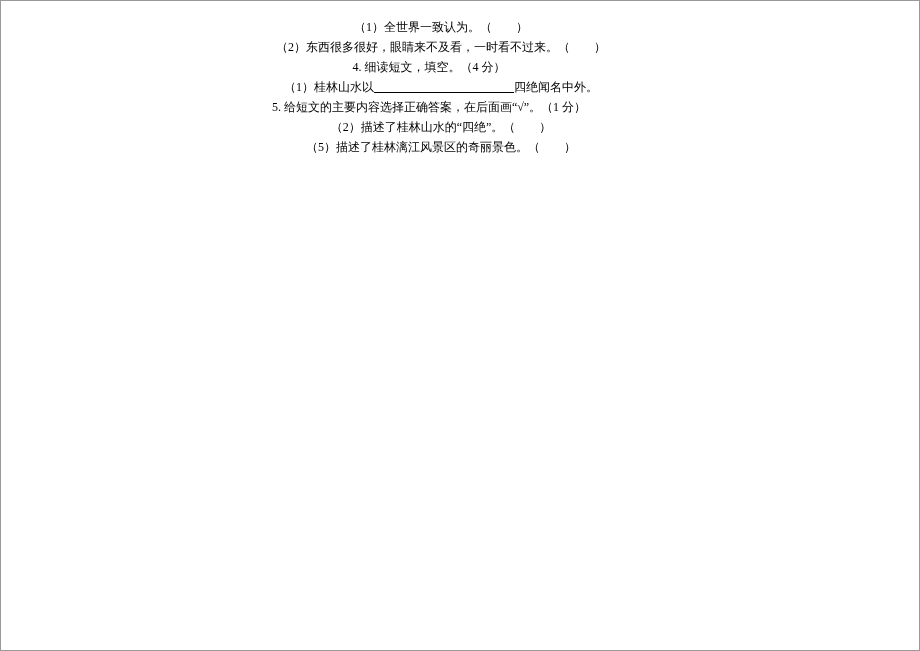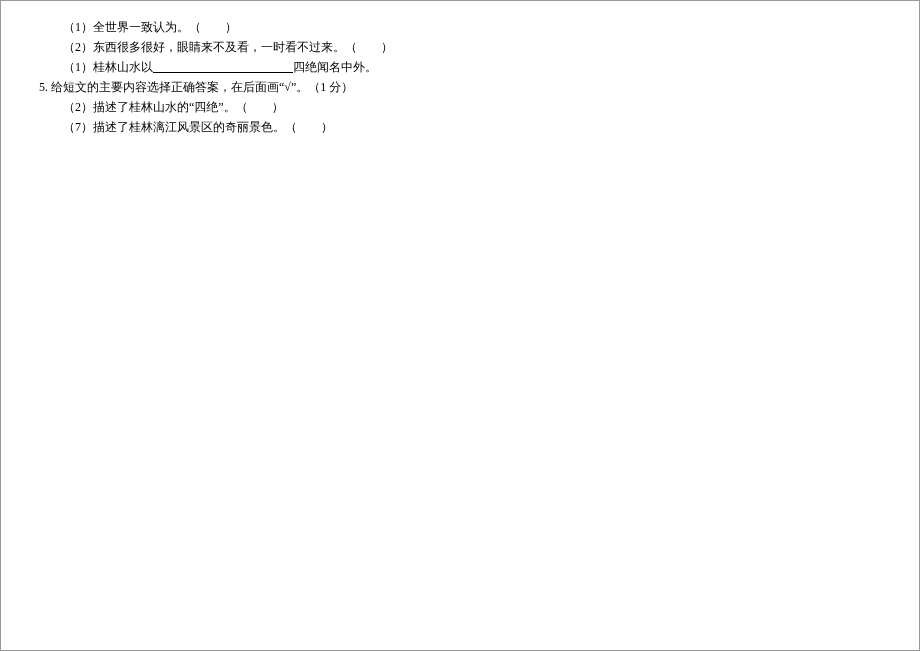--- a/index.html
+++ b/index.html
@@ -6,6 +6,7 @@
       margin: 0;
       padding: 0;
       box-sizing: border-box;
+      text-align: center;
     }
     body {
       background: #fff;

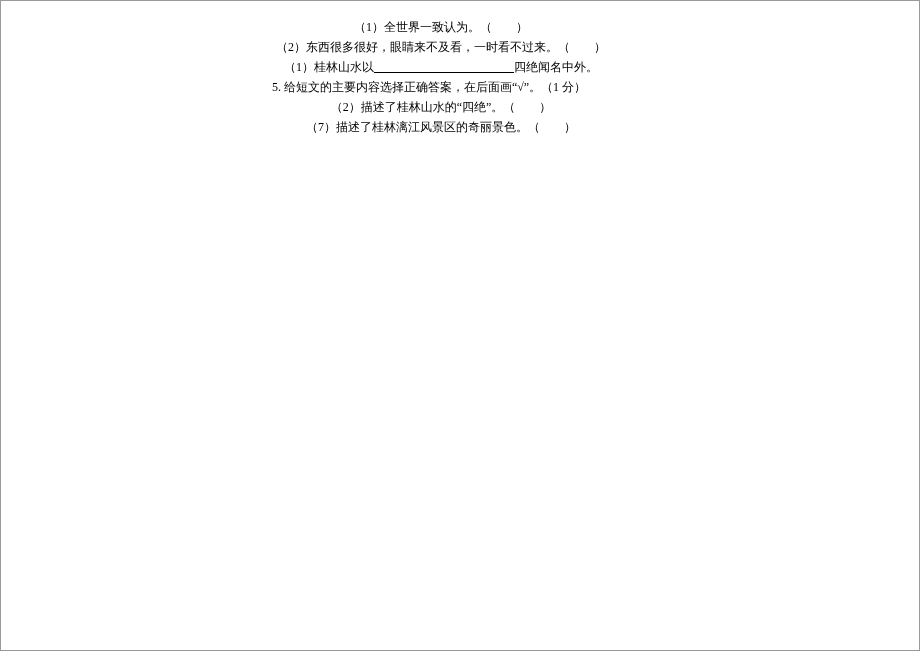--- a/index.html
+++ b/index.html
@@ -65,6 +65,10 @@
   </div>
 
 
+  <div class="num-item">
+    <span class="line-inner">4.</span>
+    <span class="line-inner">细读短文，填空。（4 分）</span>
+  </div>
   <div class="sub-item">
     <span>（1）桂林山水以</span><span class="blank blank-short"></span><span>四绝闻名中外。</span>
   </div>

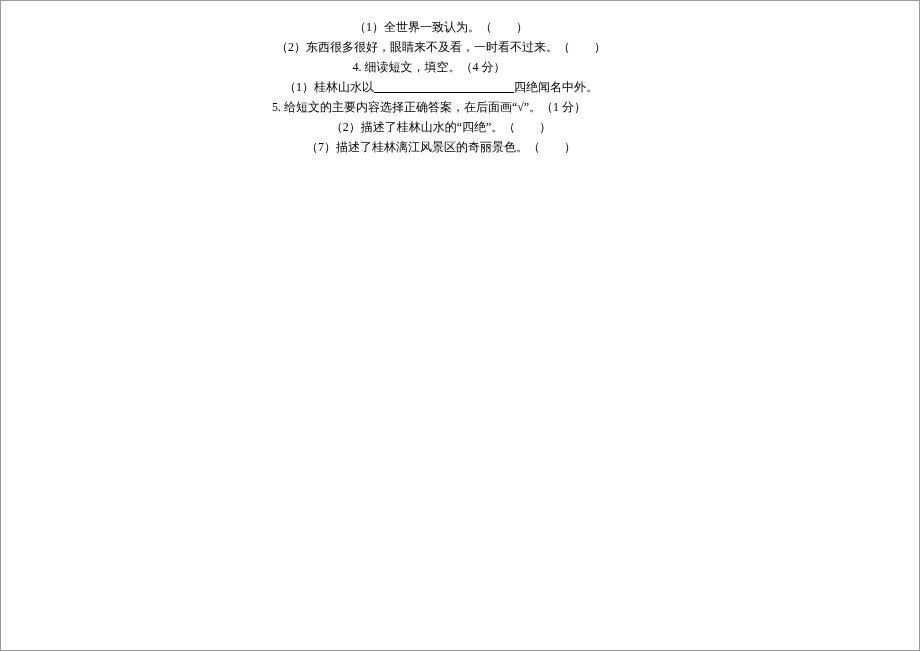--- a/index.html
+++ b/index.html
@@ -81,7 +81,7 @@
     <span>（2）描述了桂林山水的“四绝”。（　　）</span>
   </div>
   <div class="sub-item">
-    <span>（7）描述了桂林漓江风景区的奇丽景色。（　　）</span>
+    <span>（5）描述了桂林漓江风景区的奇丽景色。（　　）</span>
   </div>
 
 </div>

